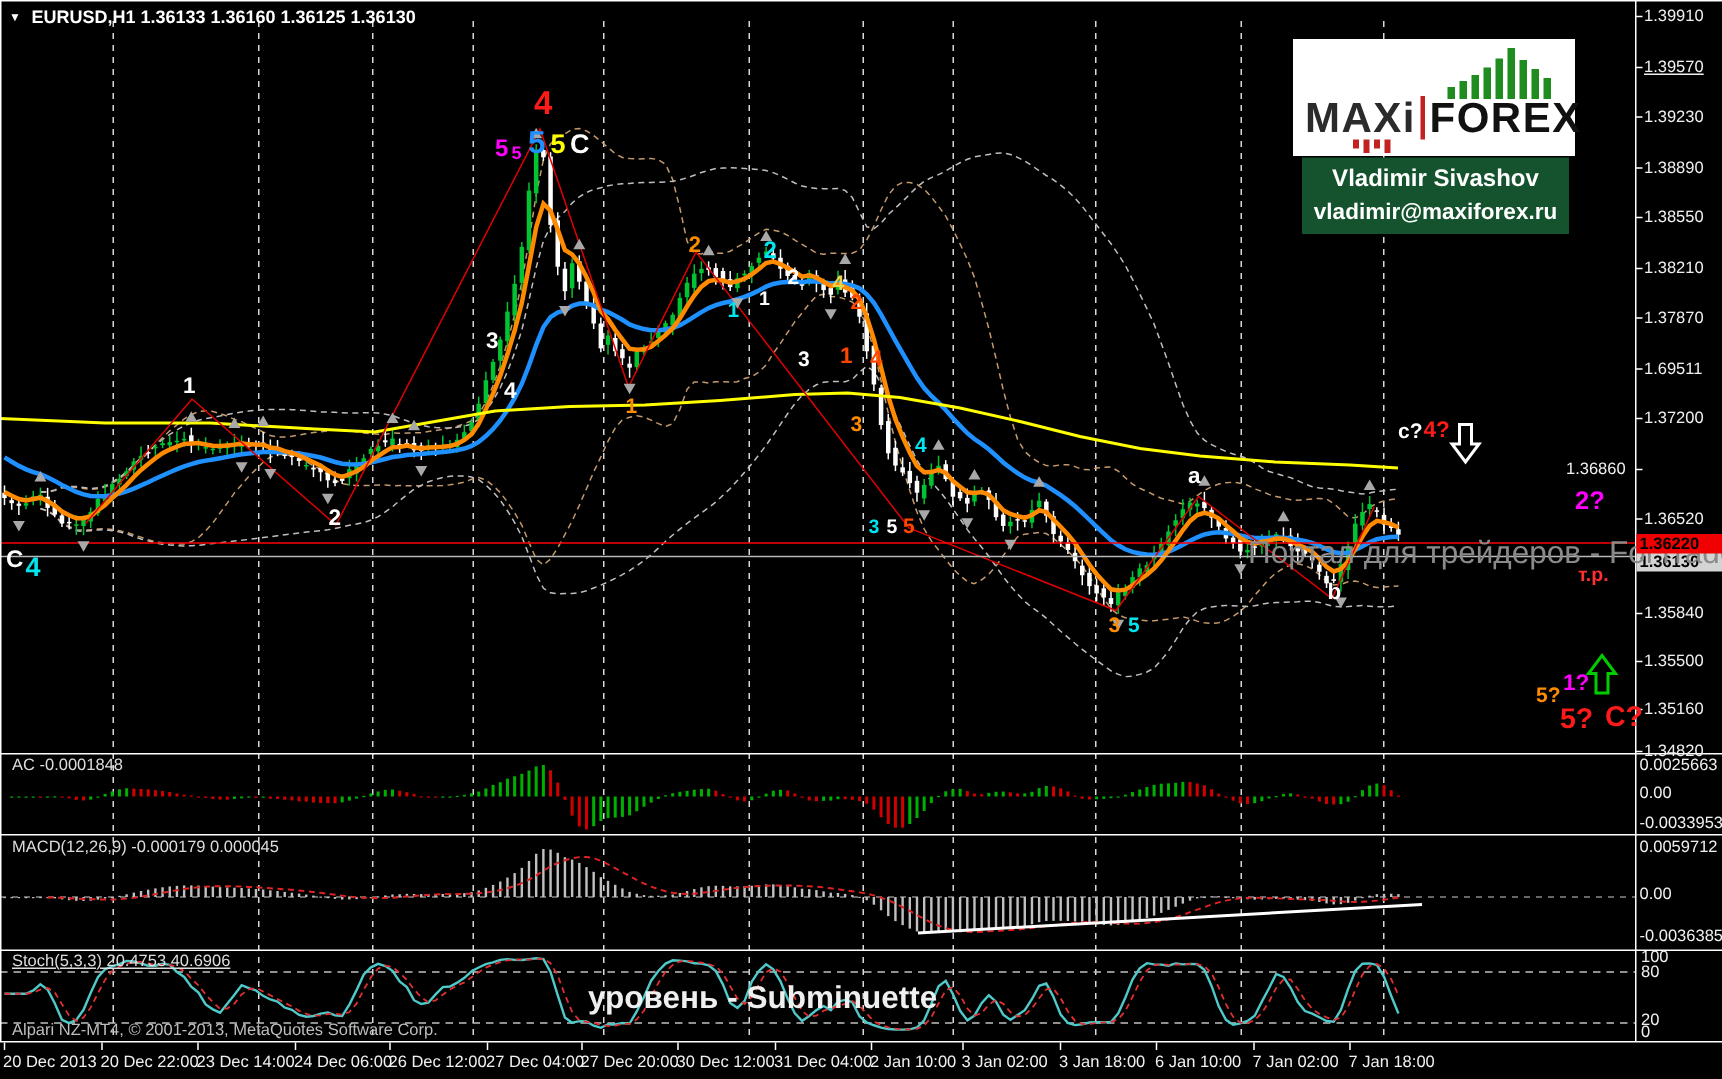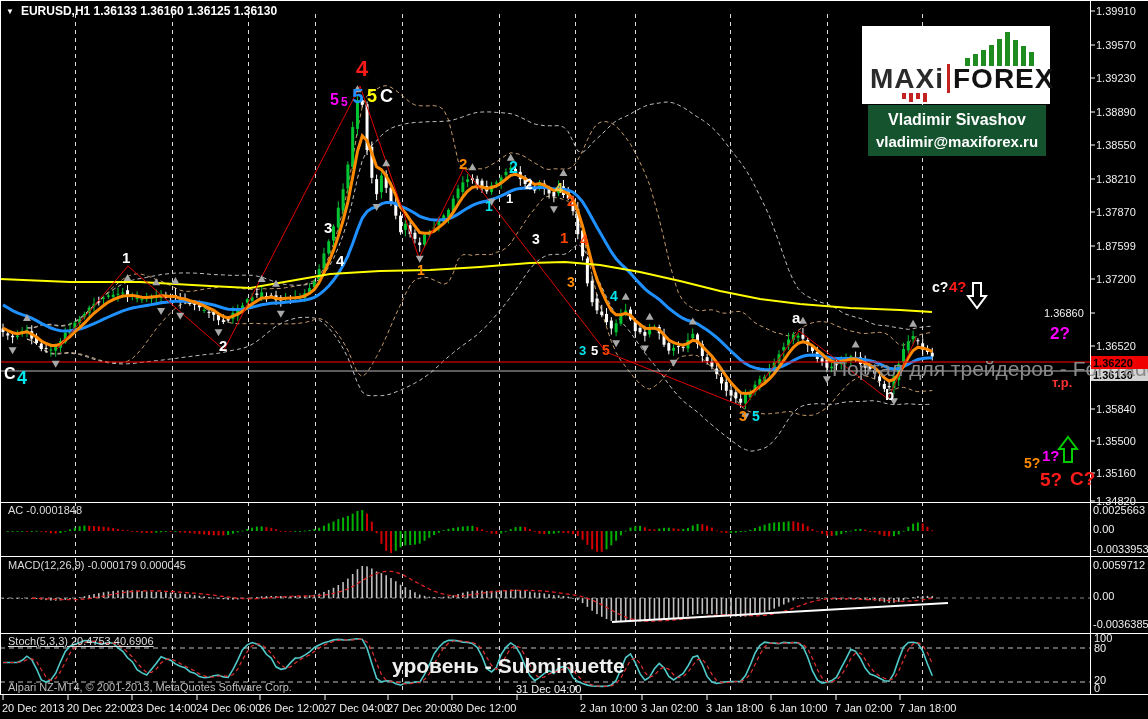--- a/index.html
+++ b/index.html
@@ -1035,7 +1035,7 @@
     </div>
   <div id="axes">
       <span class="axlab" style="left: 1096px; top: 6px;">1.39910</span>
-      <span class="axlab" style="left: 1096px; top: 40px;">1.39570</span>
+      <span class="axlab" style="left: 1096px; top: 40px; text-decoration: underline;">1.39570</span>
       <span class="axlab" style="left: 1096px; top: 73px;">1.39230</span>
       <span class="axlab" style="left: 1096px; top: 107px;">1.38890</span>
       <span class="axlab" style="left: 1096px; top: 140px;">1.38550</span>

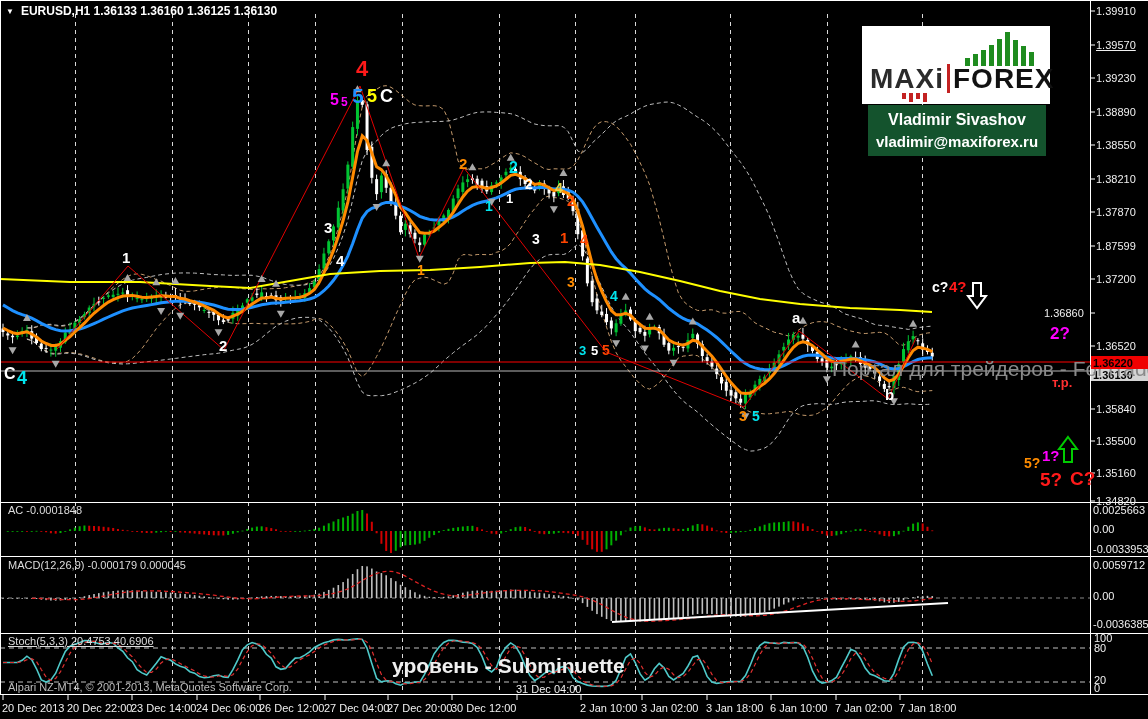--- a/index.html
+++ b/index.html
@@ -1041,7 +1041,7 @@
       <span class="axlab" style="left: 1096px; top: 140px;">1.38550</span>
       <span class="axlab" style="left: 1096px; top: 174px;">1.38210</span>
       <span class="axlab" style="left: 1096px; top: 207px;">1.37870</span>
-      <span class="axlab" style="left: 1096px; top: 241px;">1.87599</span>
+      <span class="axlab" style="left: 1096px; top: 241px;">1.69511</span>
       <span class="axlab" style="left: 1096px; top: 274px;">1.37200</span>
       <span class="axlab" style="left: 1044px; top: 308px;">1.36860</span>
       <span class="axlab" style="left: 1096px; top: 341px;">1.36520</span>

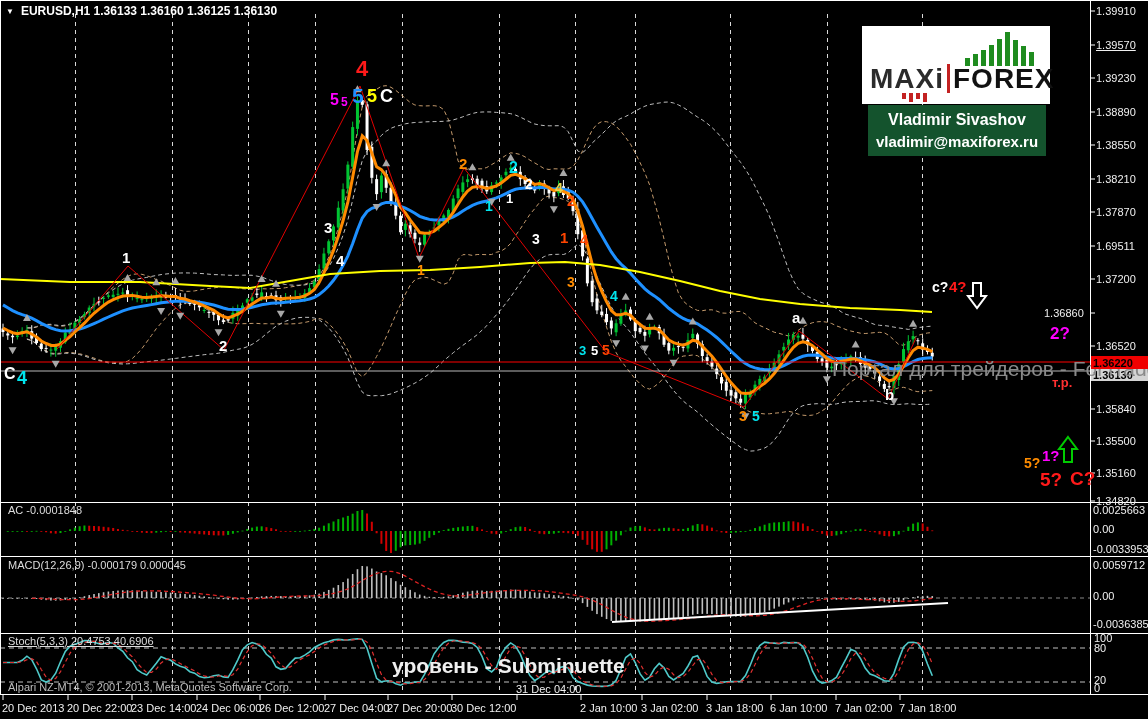--- a/index.html
+++ b/index.html
@@ -1057,7 +1057,7 @@
       <span class="tlab" style="left: 324px; top: 703px;">27 Dec 04:00</span>
       <span class="tlab" style="left: 387px; top: 703px;">27 Dec 20:00</span>
       <span class="tlab" style="left: 451px; top: 703px;">30 Dec 12:00</span>
-      <span class="tlab" style="left: 516px; top: 684px;">31 Dec 04:00</span>
+      <span class="tlab" style="left: 516px; top: 703px;">31 Dec 04:00</span>
       <span class="tlab" style="left: 580px; top: 703px;">2 Jan 10:00</span>
       <span class="tlab" style="left: 641px; top: 703px;">3 Jan 02:00</span>
       <span class="tlab" style="left: 706px; top: 703px;">3 Jan 18:00</span>

